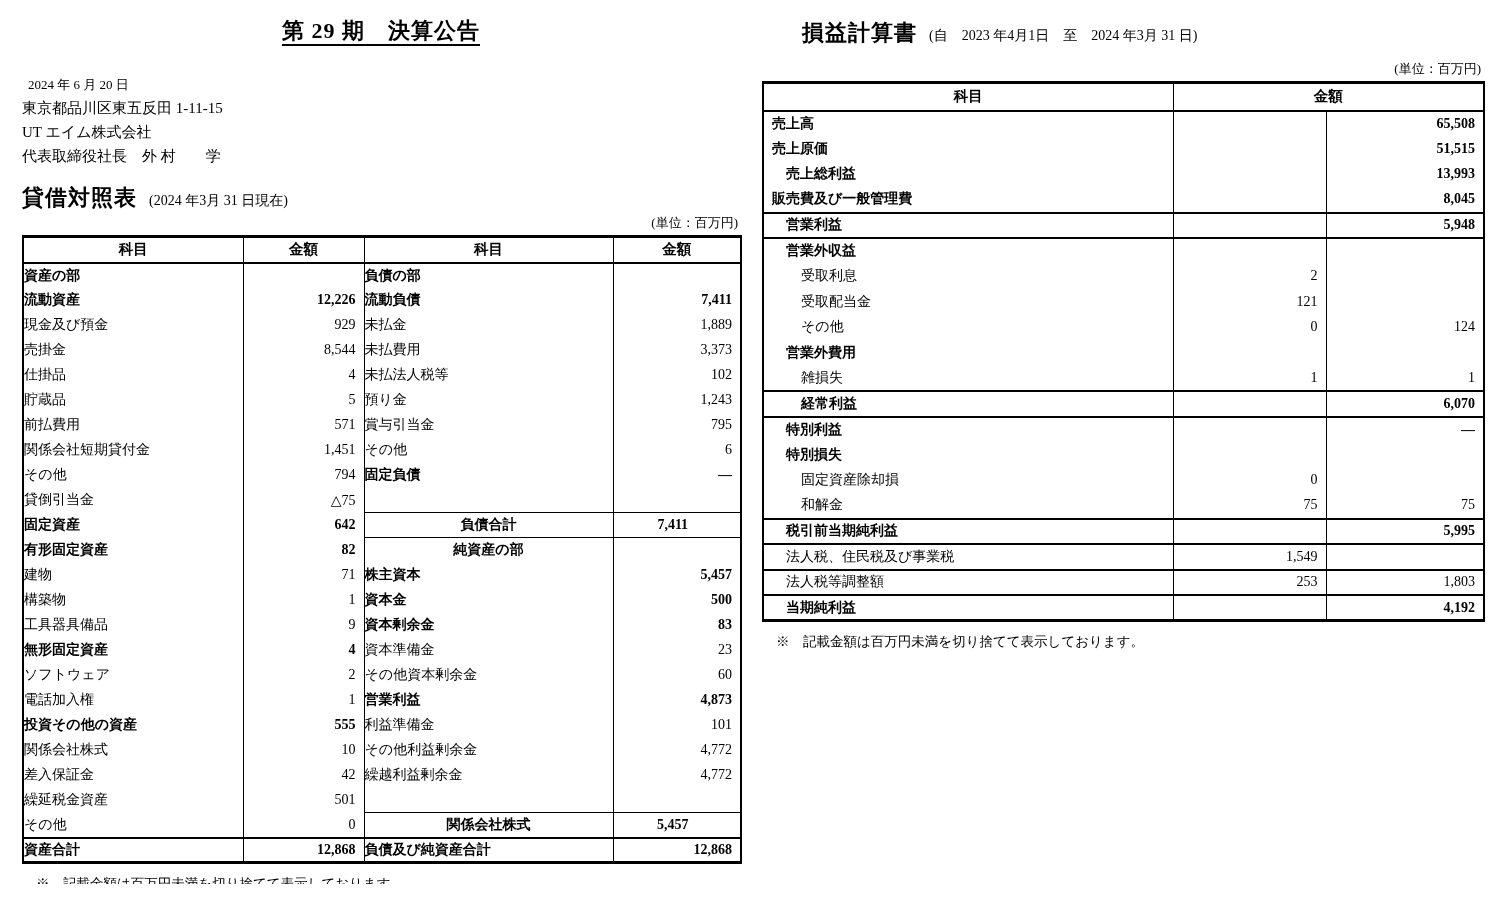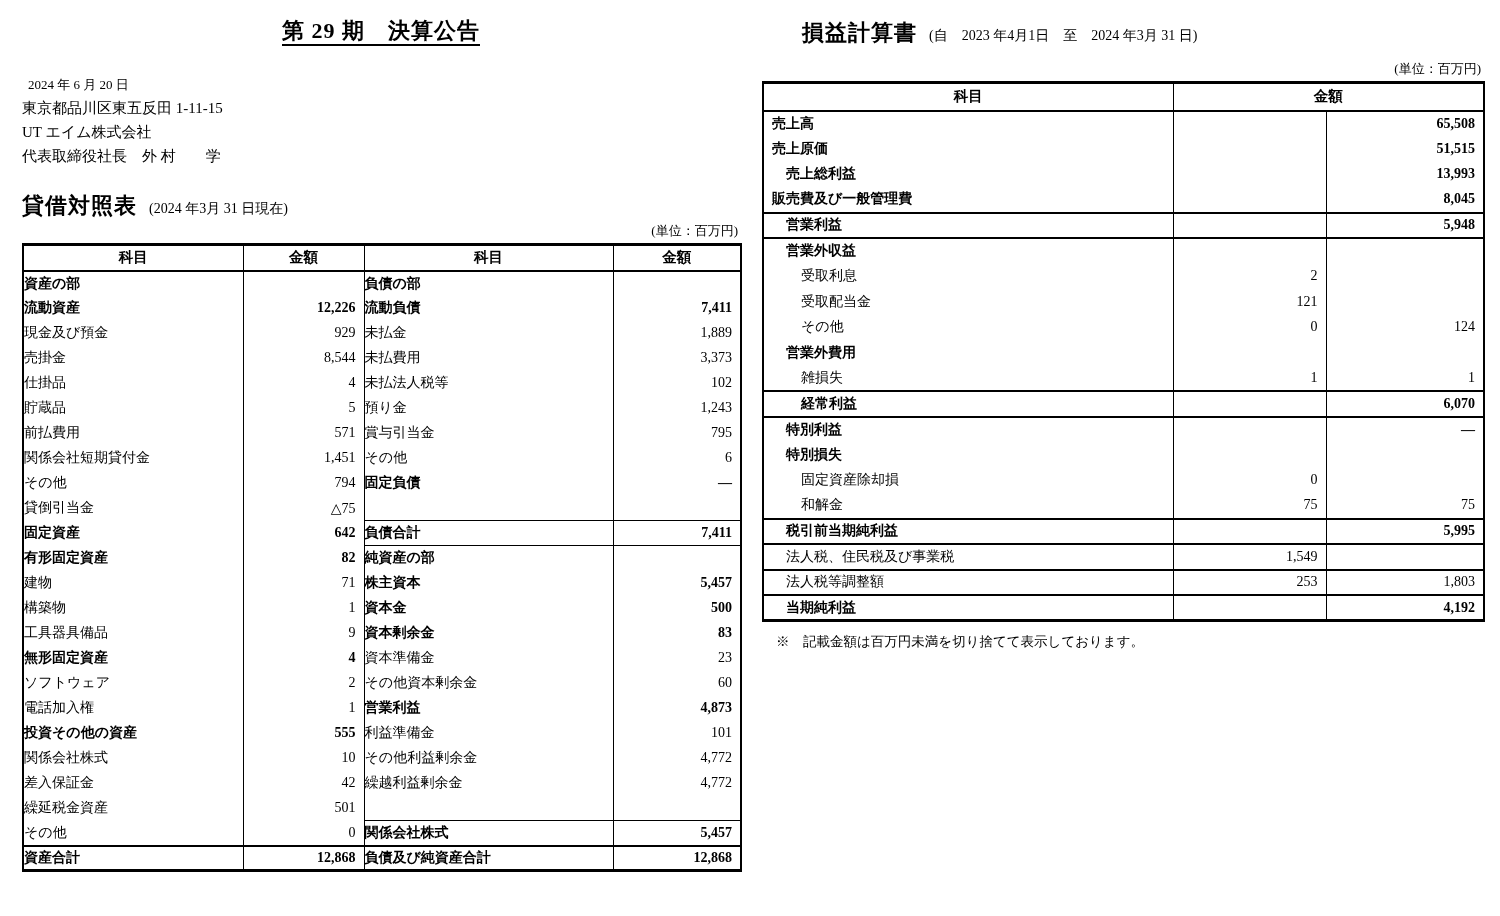--- a/index.html
+++ b/index.html
@@ -14,7 +14,7 @@
   .doc-date{margin-top:30px;font-size:13px;padding-left:6px;}
   .company-block{text-align:left;font-size:15px;line-height:24px;margin-top:2px;padding-right:2px;}
 
-  .sheet-heading{margin-top:23px;white-space:nowrap;}
+  .sheet-heading{margin-top:15px;white-space:nowrap;}
   .sheet-title{font-size:22px;font-weight:bold;letter-spacing:1px;}
   .sheet-subtitle{font-size:14px;margin-left:8px;}
   .pl-heading{margin-top:18px;margin-left:40px;}

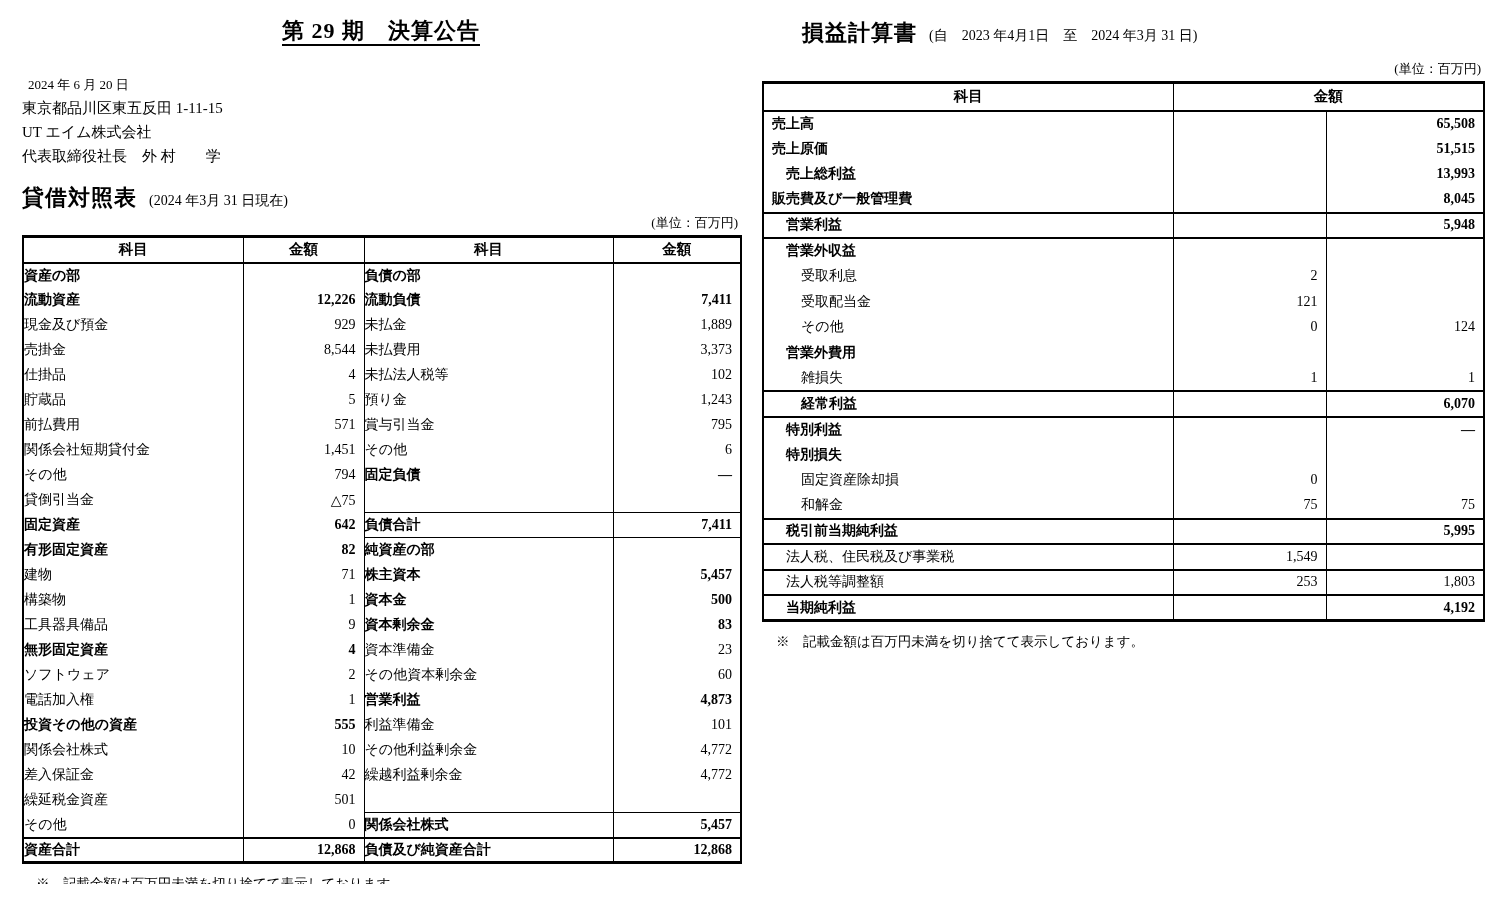--- a/index.html
+++ b/index.html
@@ -47,7 +47,7 @@
   .pl .i1{padding-left:22px;}
   .pl .i2{padding-left:37px;}
 
-  td.rt{border-top:1.5px solid #000;}
+  td.rt{border-top:1.5px solid #000;text-align:center;}
   tr.ftop td{border-top:2px solid #000;}
 
   .note{font-size:13.5px;margin-top:11px;padding-left:14px;}

